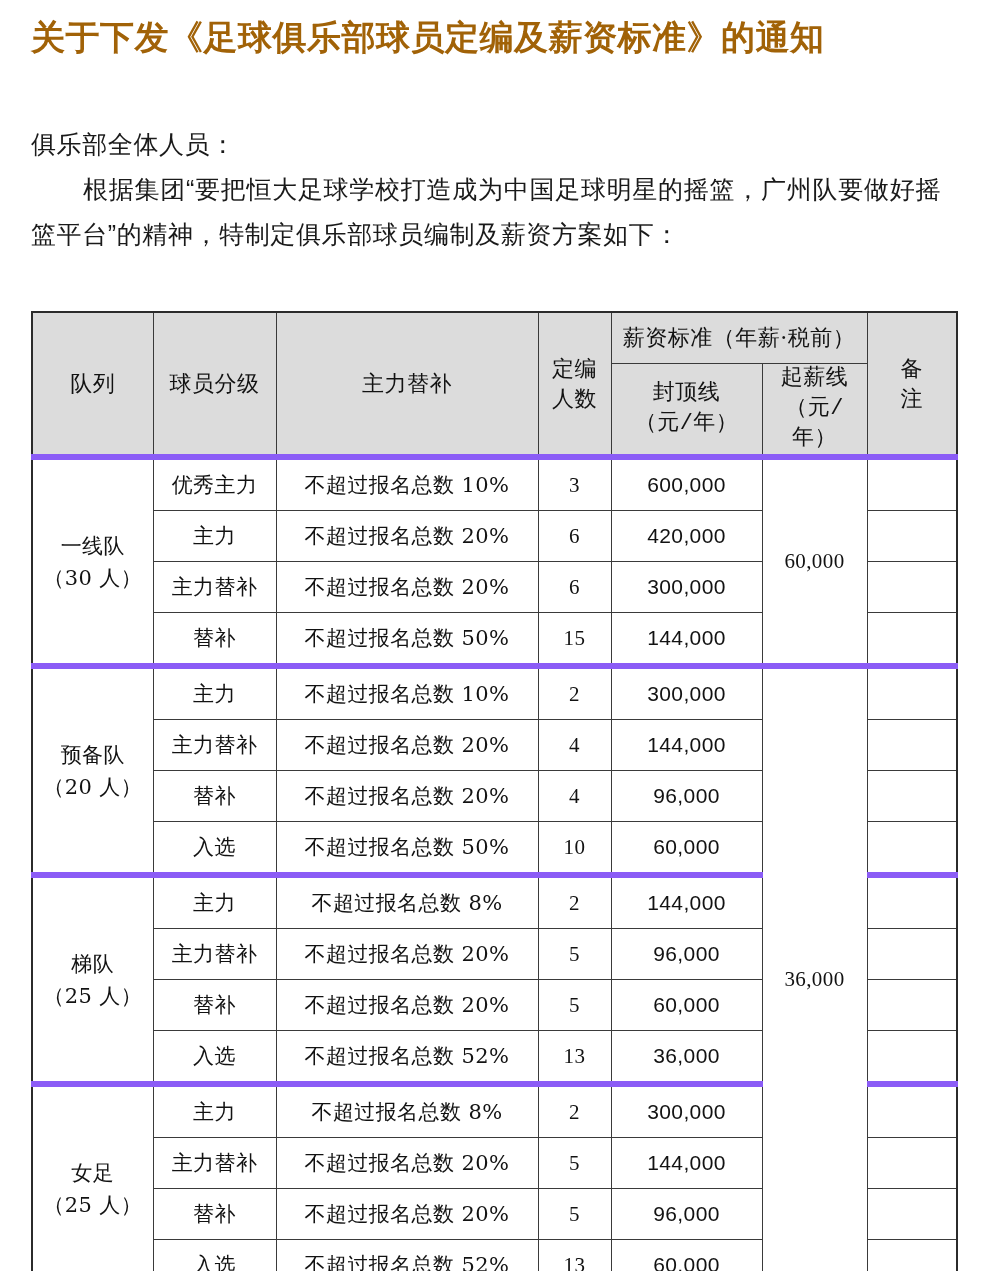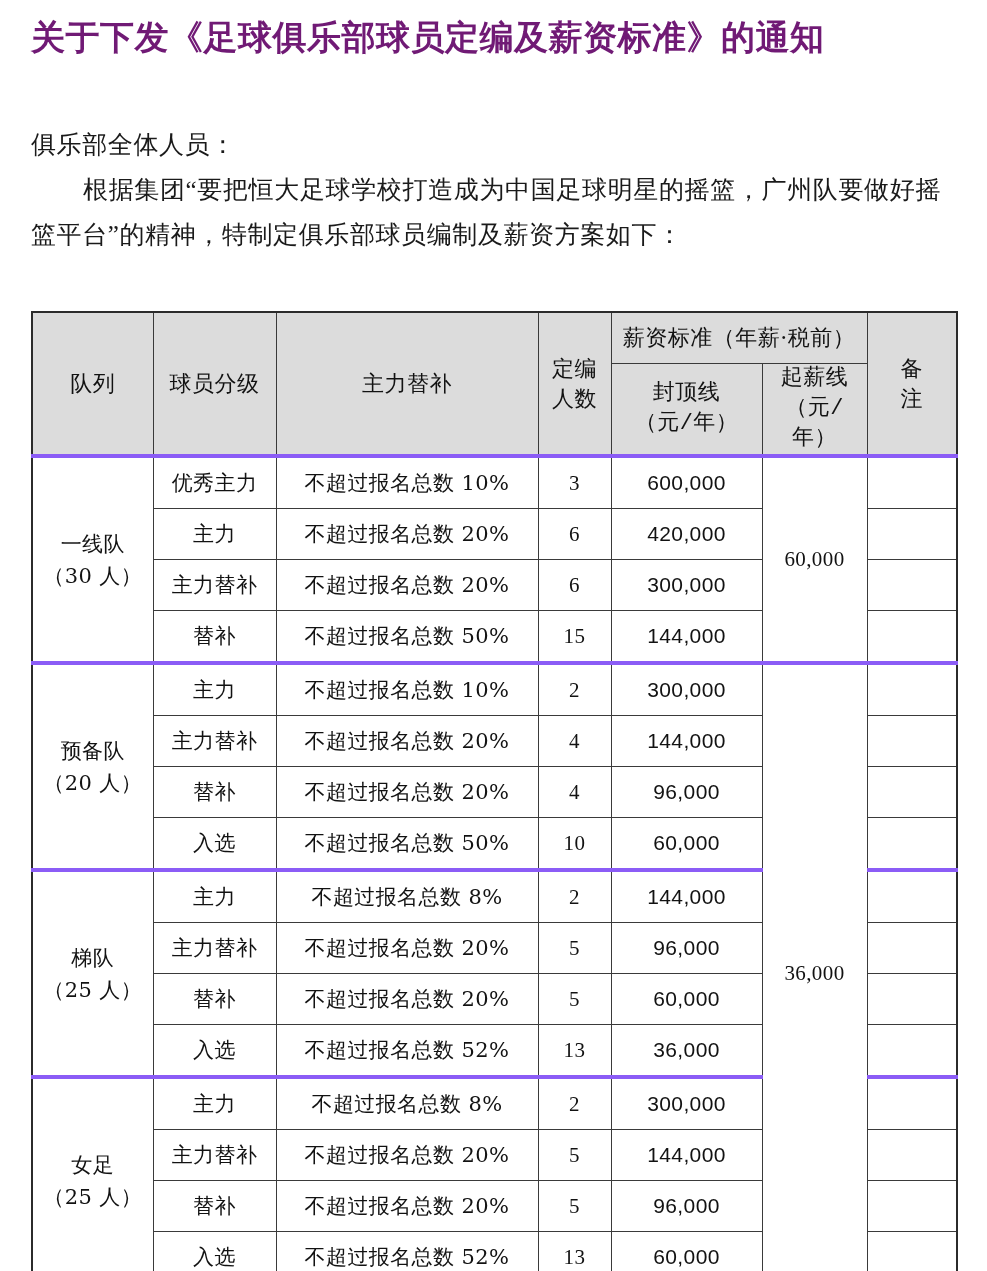--- a/index.html
+++ b/index.html
@@ -35,7 +35,7 @@
     font-size: 34px;
     line-height: 48px;
     letter-spacing: 0.5px;
-    color: #701a75;
+    color: #a16207;
     white-space: nowrap;
   }
 

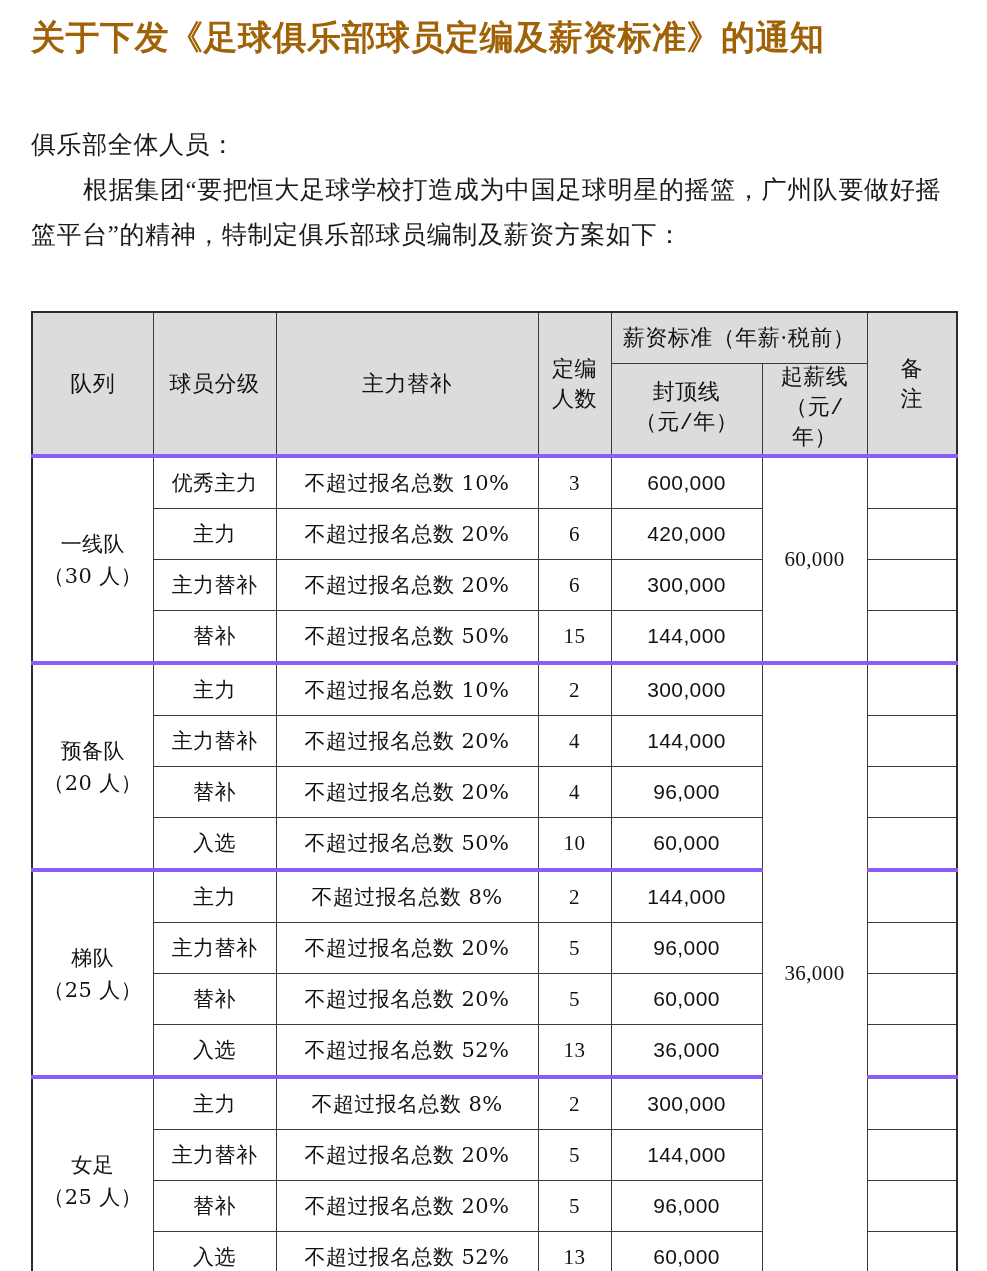--- a/index.html
+++ b/index.html
@@ -47,7 +47,7 @@
     width: 910px;
   }
   .para {
-    font-family: Liberation Serif, serif;
+    font-family: Liberation Sans, sans-serif;
     font-size: 25px;
     line-height: 45px;
     color: #1a1a1a;

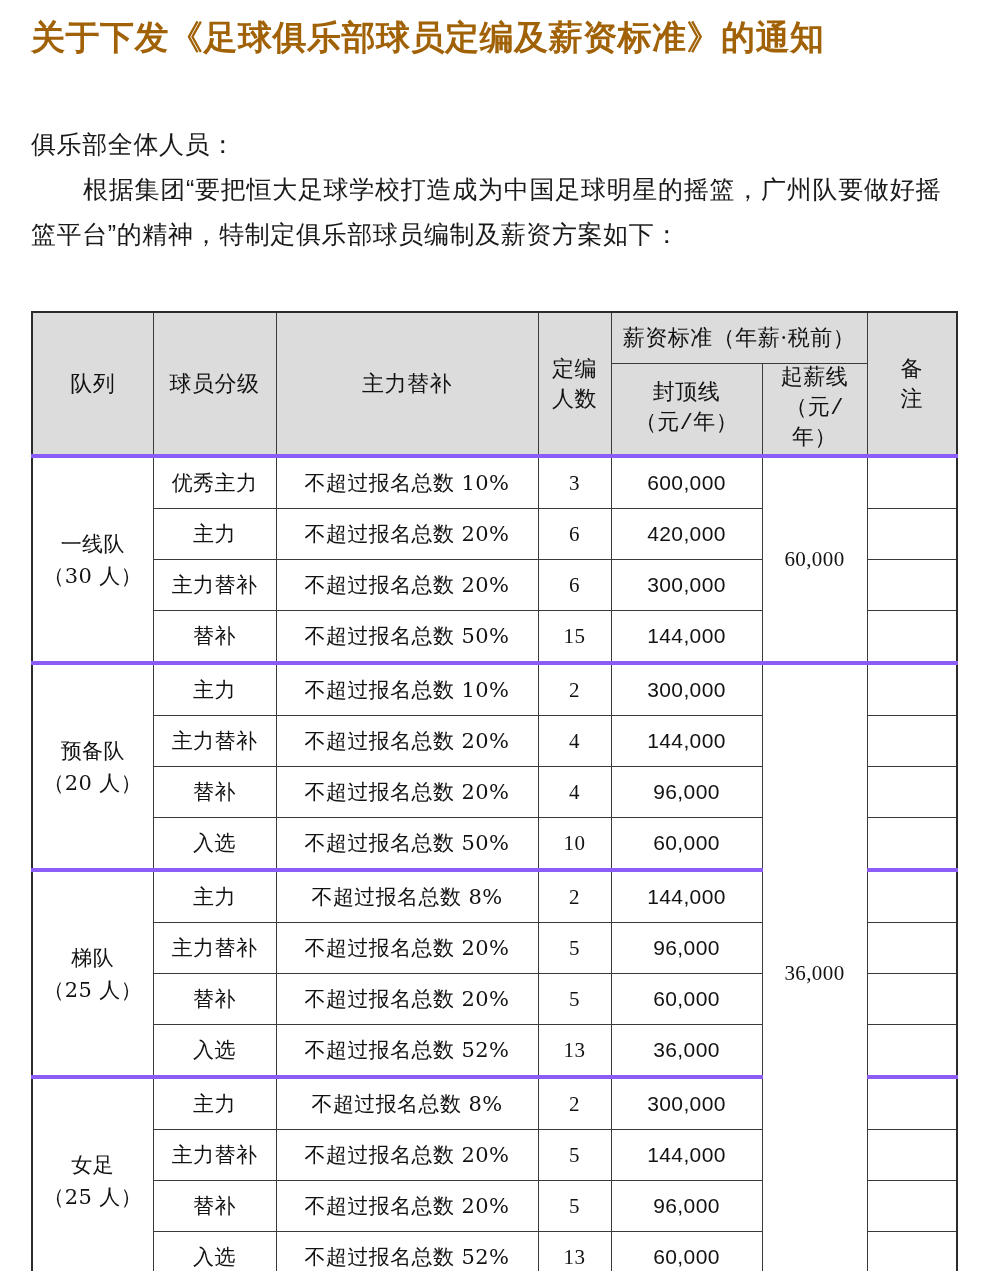--- a/index.html
+++ b/index.html
@@ -117,7 +117,7 @@
 
   
   tr.block-start > td,
-  tr.block-start > th { border-top: 4px solid #8b5cf6; }
+  tr.block-start > th { border-top: 6px solid #8b5cf6; }
   table.spec { border: 2px solid #2b2b2b; }
   thead tr:first-child th { border-top: 2px solid #2b2b2b; }
   tbody tr:last-child td { border-bottom: 2px solid #2b2b2b; }

